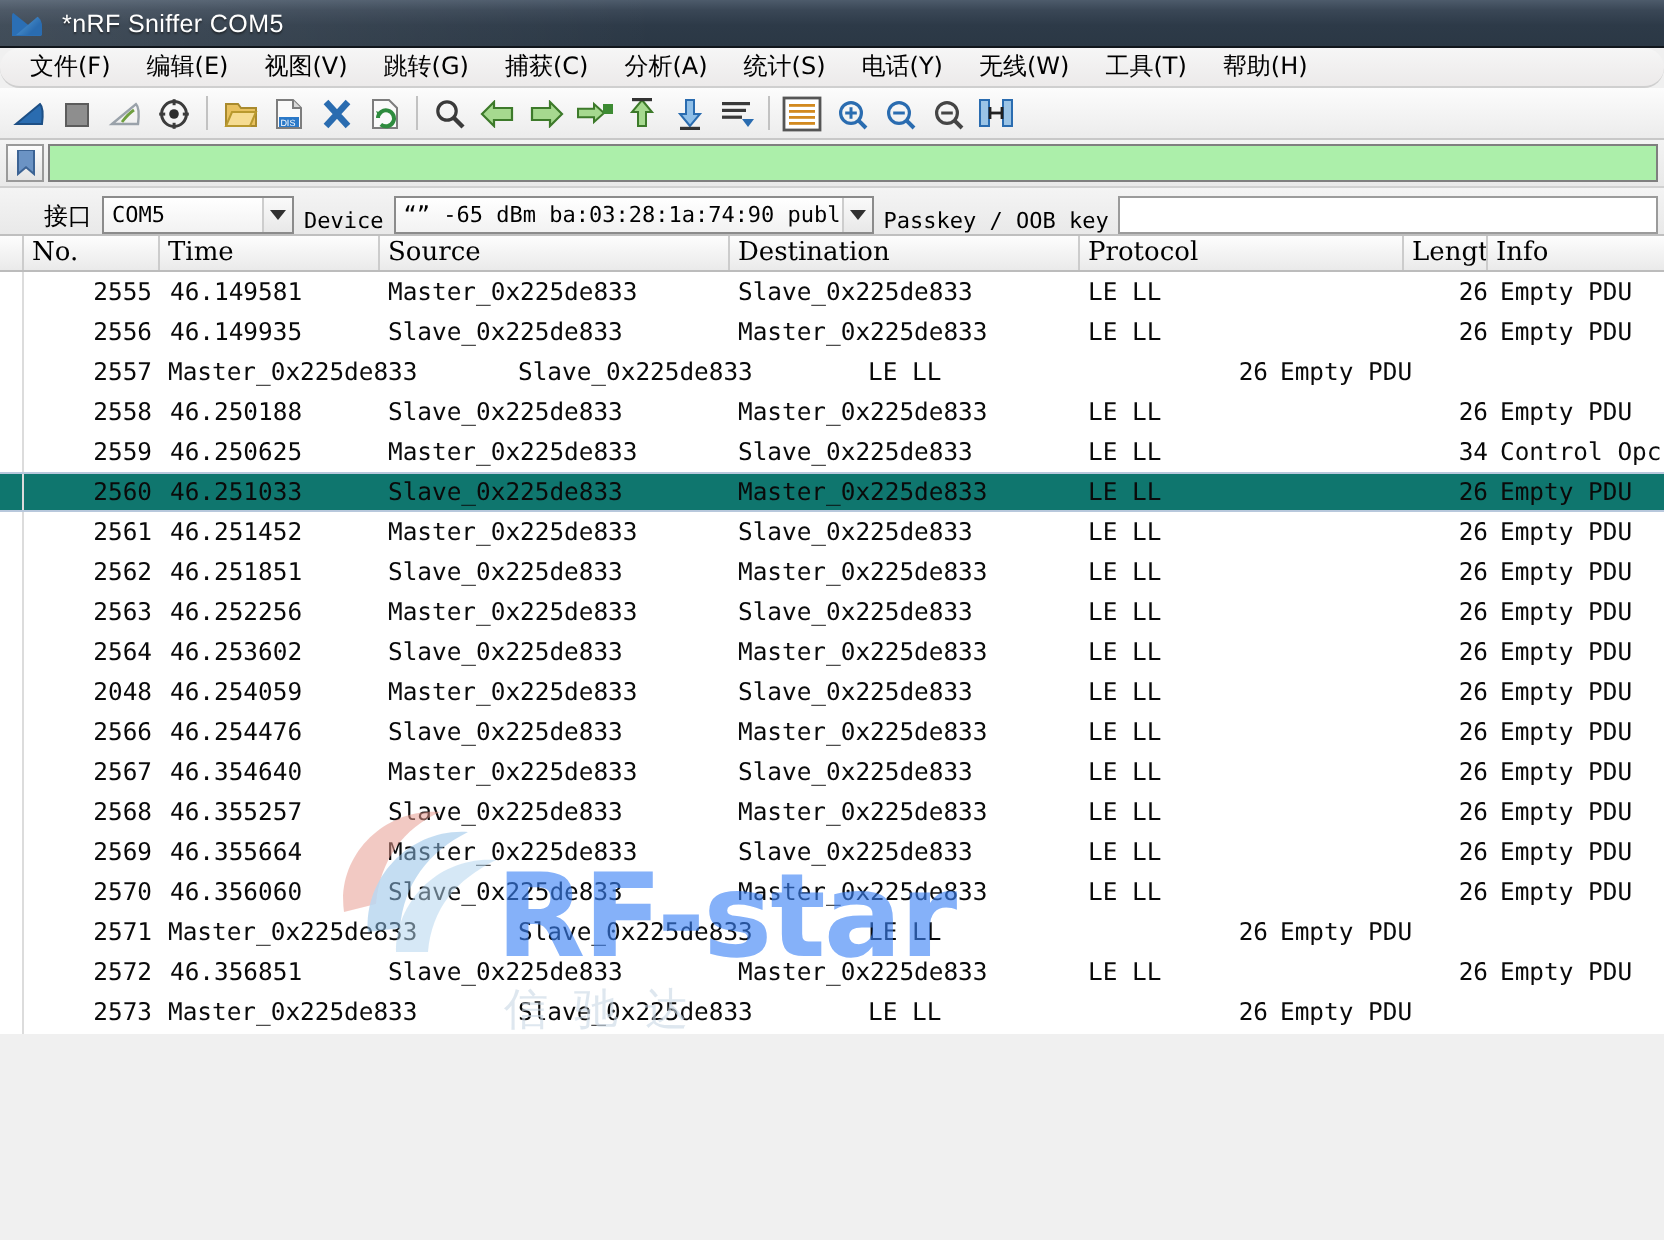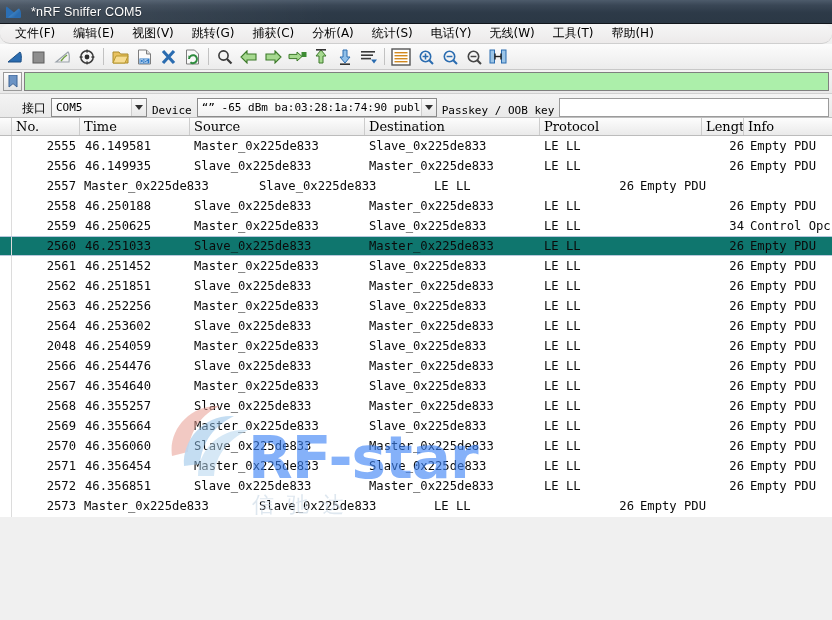--- a/index.html
+++ b/index.html
@@ -627,7 +627,6 @@
         <div class="row">
           <div class="gutter"></div>
           <div class="c-no">2571</div>
-          <div class="c-time">46.356454</div>
           <div class="c-src">Master_0x225de833</div>
           <div class="c-dst">Slave_0x225de833</div>
           <div class="c-prot">LE LL</div>

